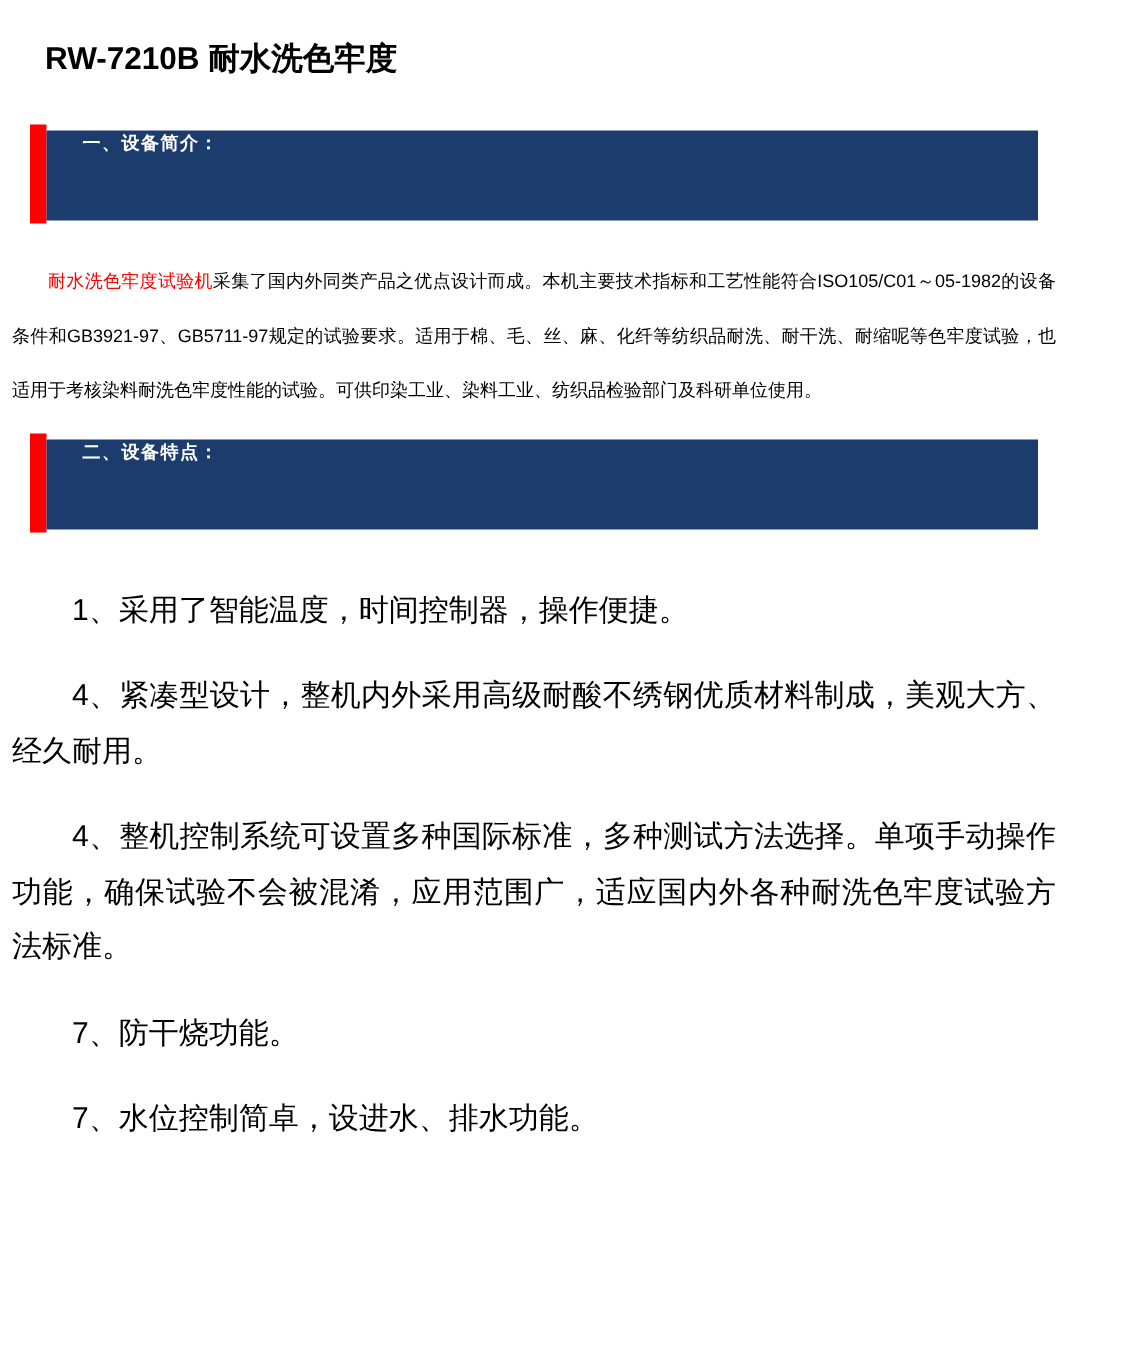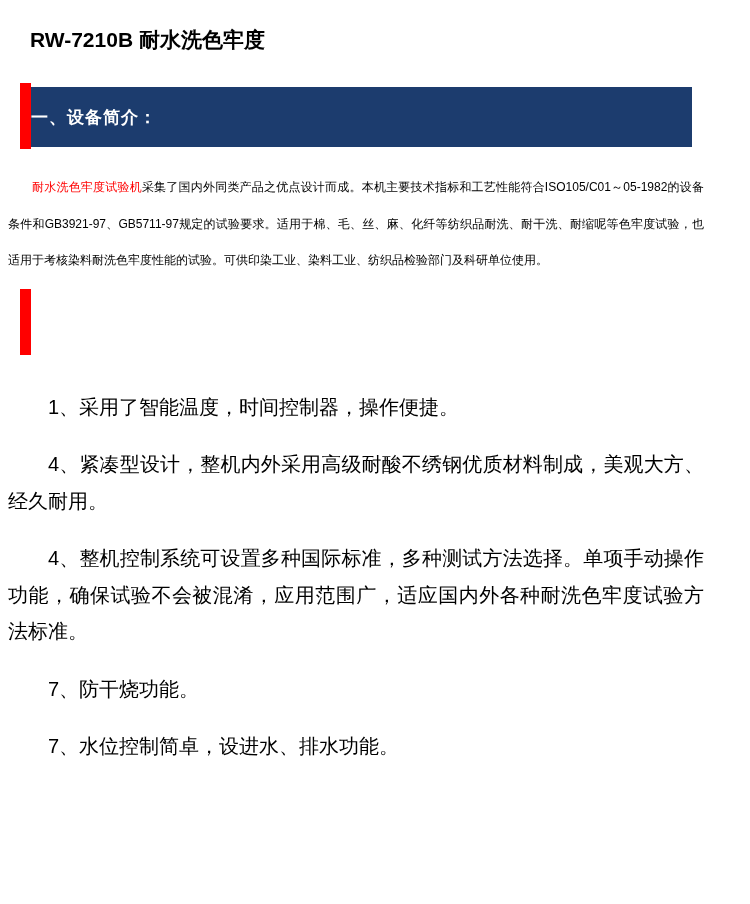--- a/index.html
+++ b/index.html
@@ -54,8 +54,9 @@
     background: var(--bar-blue);
     color: var(--bar-text);
     display: flex;
-    align-items: center;
-    font-size: 17px;
+    align-items: flex-start;
+    padding-left: 24px;
+    font-size: 12px;
     font-weight: bold;
     letter-spacing: 1px;
   }

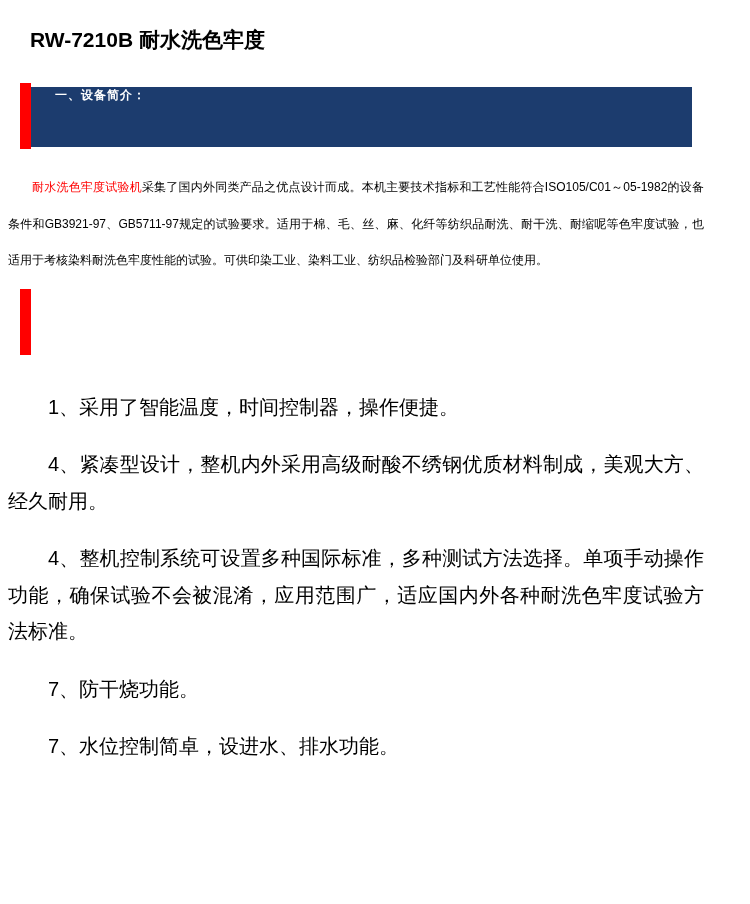--- a/index.html
+++ b/index.html
@@ -99,6 +99,9 @@
   <section>
     <div class="section-bar second">
       <div class="accent"></div>
+      <div class="bar">
+        <span>二、设备特点：</span>
+      </div>
     </div>
 
     <div class="features-list">

